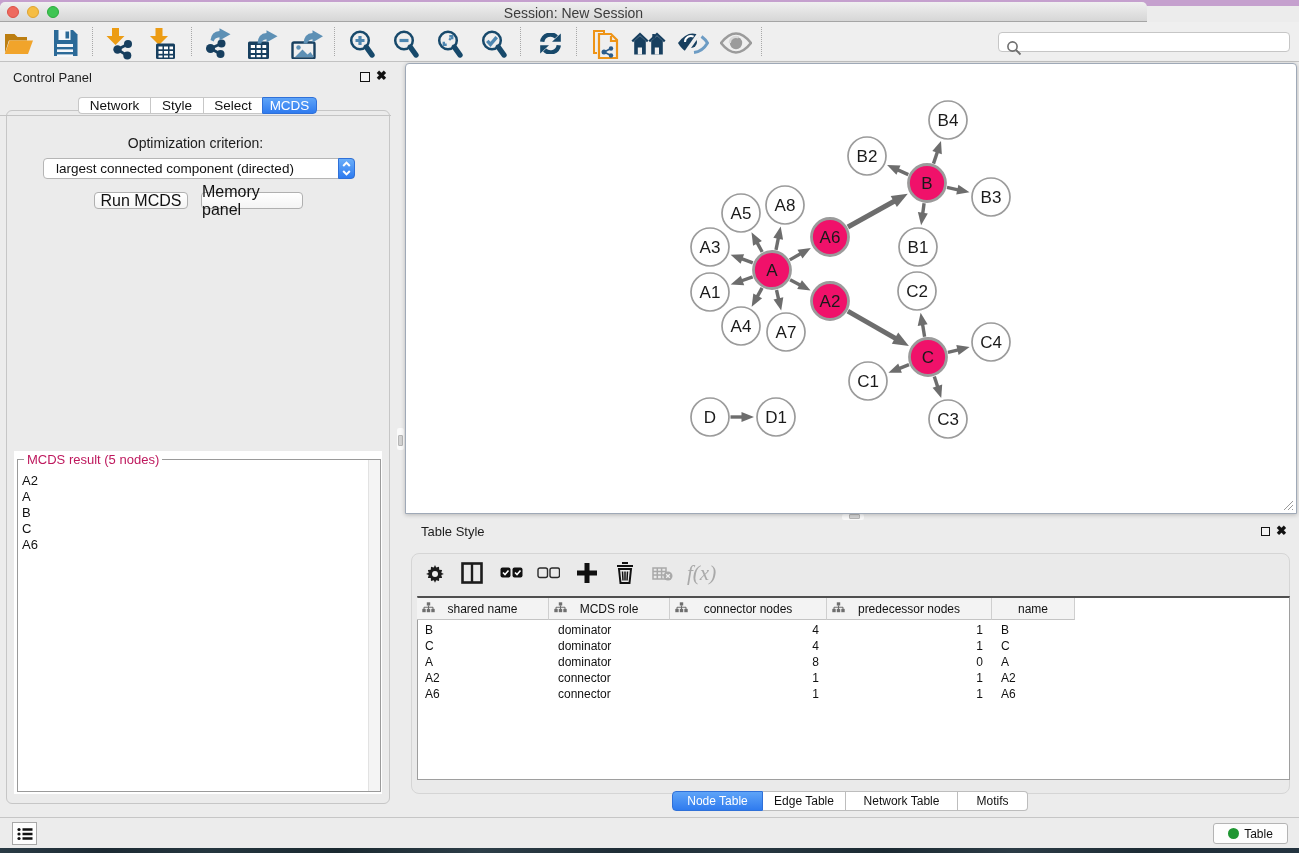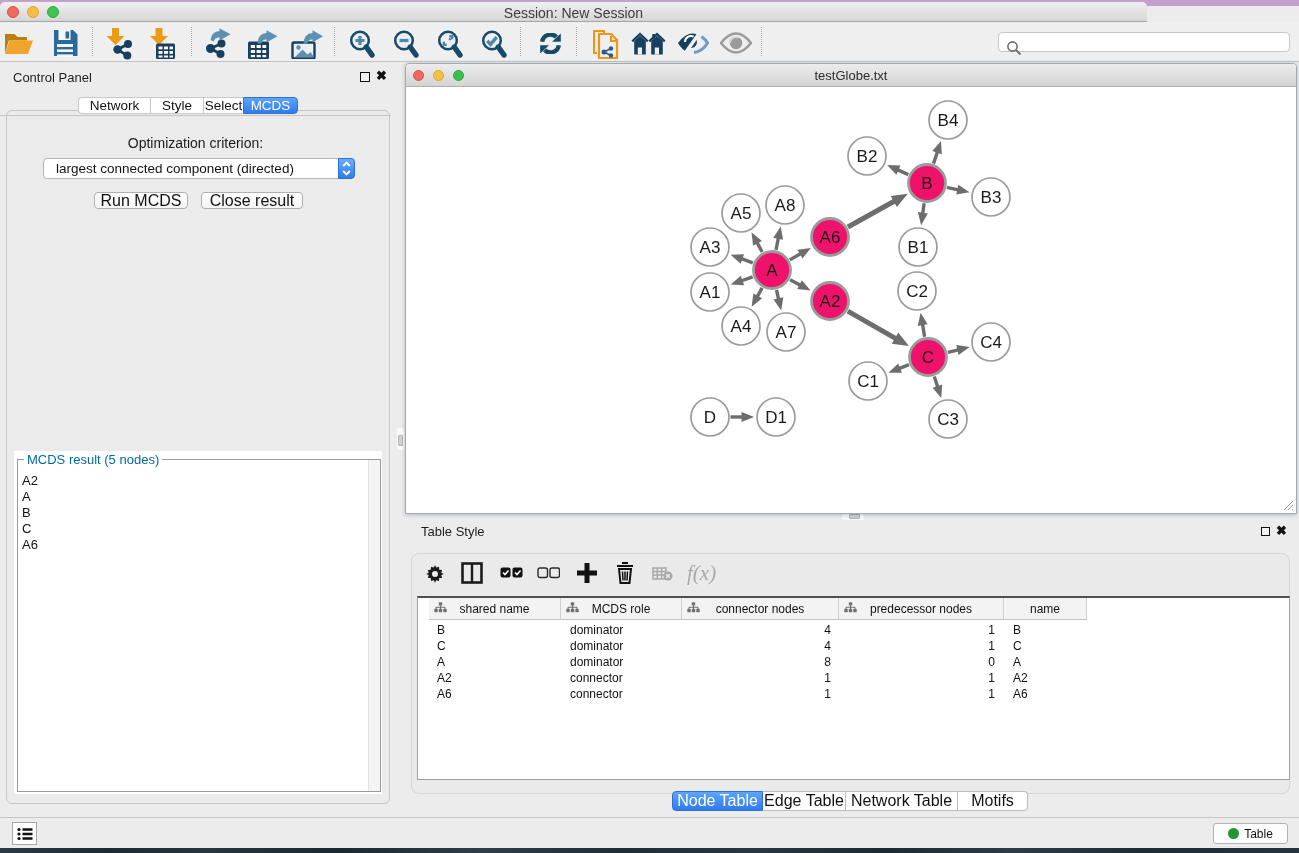--- a/index.html
+++ b/index.html
@@ -263,12 +263,6 @@
 <div class="abs" style="left:849px;top:514px;width:11px;height:5px;background:#d2d2d2;border:1px solid #b5b5b5;border-radius:1px"></div>
 
 <div id="netwin" class="abs">
-  <div id="nettitle" class="abs">
-    <div class="tl2" style="left:6.5px;background:#ee6a5f;border:0.5px solid #d95349"></div>
-    <div class="tl2" style="left:26.5px;background:#f5c03f;border:0.5px solid #dda62e"></div>
-    <div class="tl2" style="left:46.5px;background:#3cc04d;border:0.5px solid #2aa83a"></div>
-    <div id="netname" class="abs">testGlobe.txt</div>
-  </div>
   <div id="netcanvas" class="abs">
 <svg width="891" height="421" viewBox="0 0 891 421" style="position:absolute;left:0;top:0">
         <line x1="356.2" y1="165.0" x2="350.0" y2="153.6" stroke="#6d6d6d" stroke-width="3.4"></line>

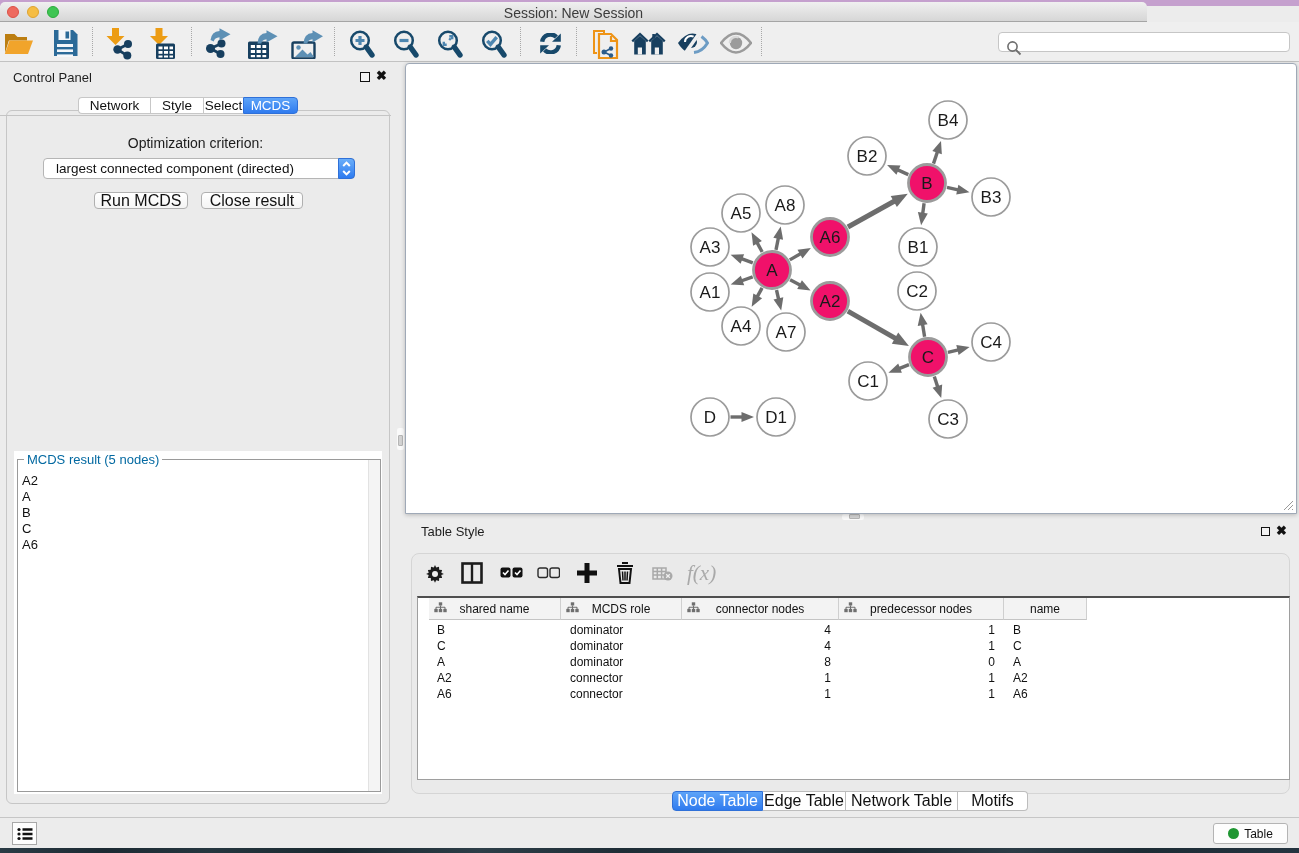--- a/index.html
+++ b/index.html
@@ -237,7 +237,7 @@
 <div class="abs tabrow" style="left:78px;top:95px;align-items:flex-end;">
   <div class="tab" style="width:72px;border-radius:4px 0 0 4px;border-right:0">Network</div>
   <div class="tab" style="width:53px;border-right:0">Style</div>
-  <div class="tab" style="width:40px;border-right:0">Select</div>
+  <div class="tab" style="width:59px;border-right:0">Select</div>
   <div class="tab tabsel" style="width:55px;border-radius:0 4px 4px 0">MCDS</div>
 </div>
 <div id="optlabel" class="abs">Optimization criterion:</div>

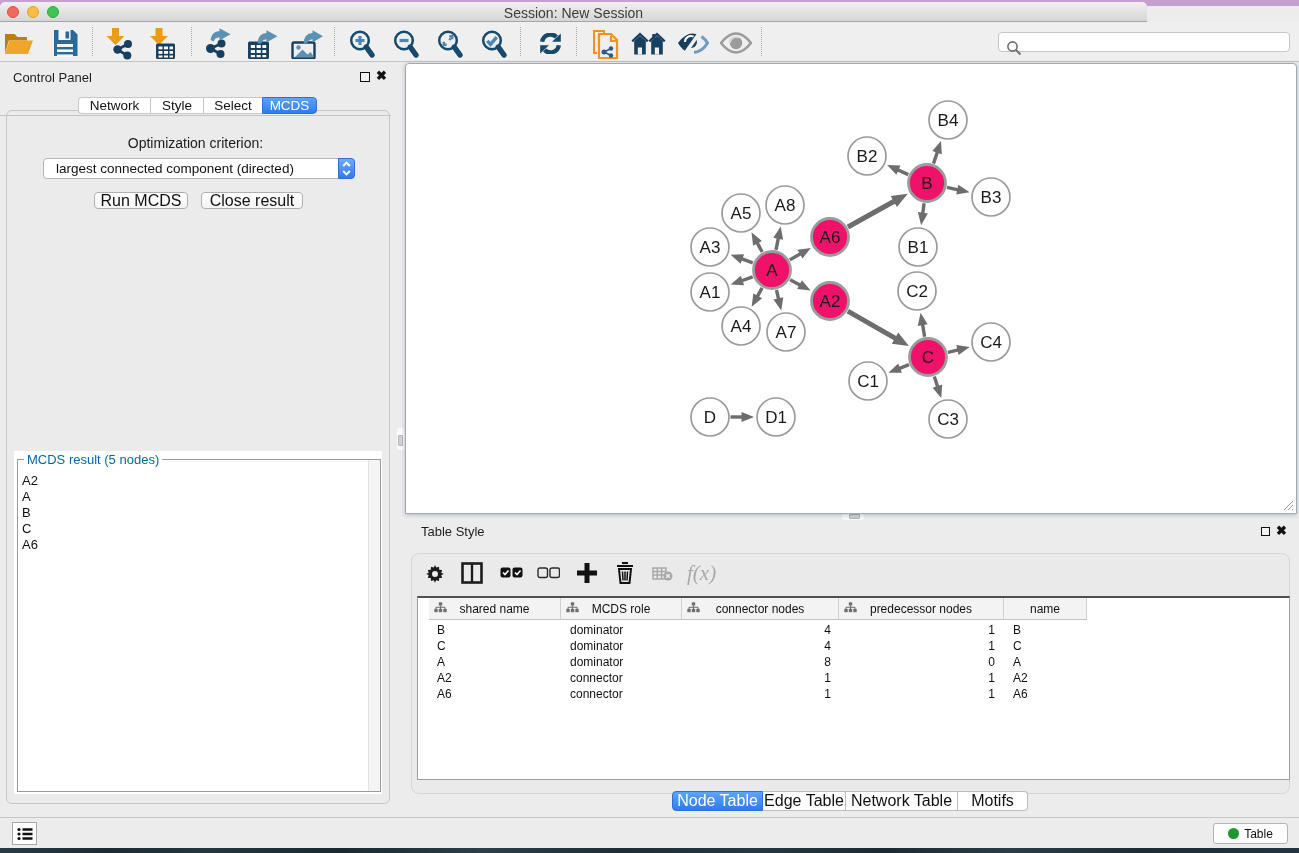--- a/index.html
+++ b/index.html
@@ -250,7 +250,7 @@
   </div>
 </div>
 <div class="btn abs" style="left:94px;top:192px;width:94px;height:17px">Run MCDS</div>
-<div class="btn abs" style="left:201px;top:192px;width:102px;height:17px">Close result</div>
+<div class="btn abs" style="left:201px;top:192px;width:102px;height:17px">Memory panel</div>
 <div id="whitebox" class="abs"></div>
 <div id="listscroll" class="abs"></div>
 <div id="groupbox" class="abs"></div>

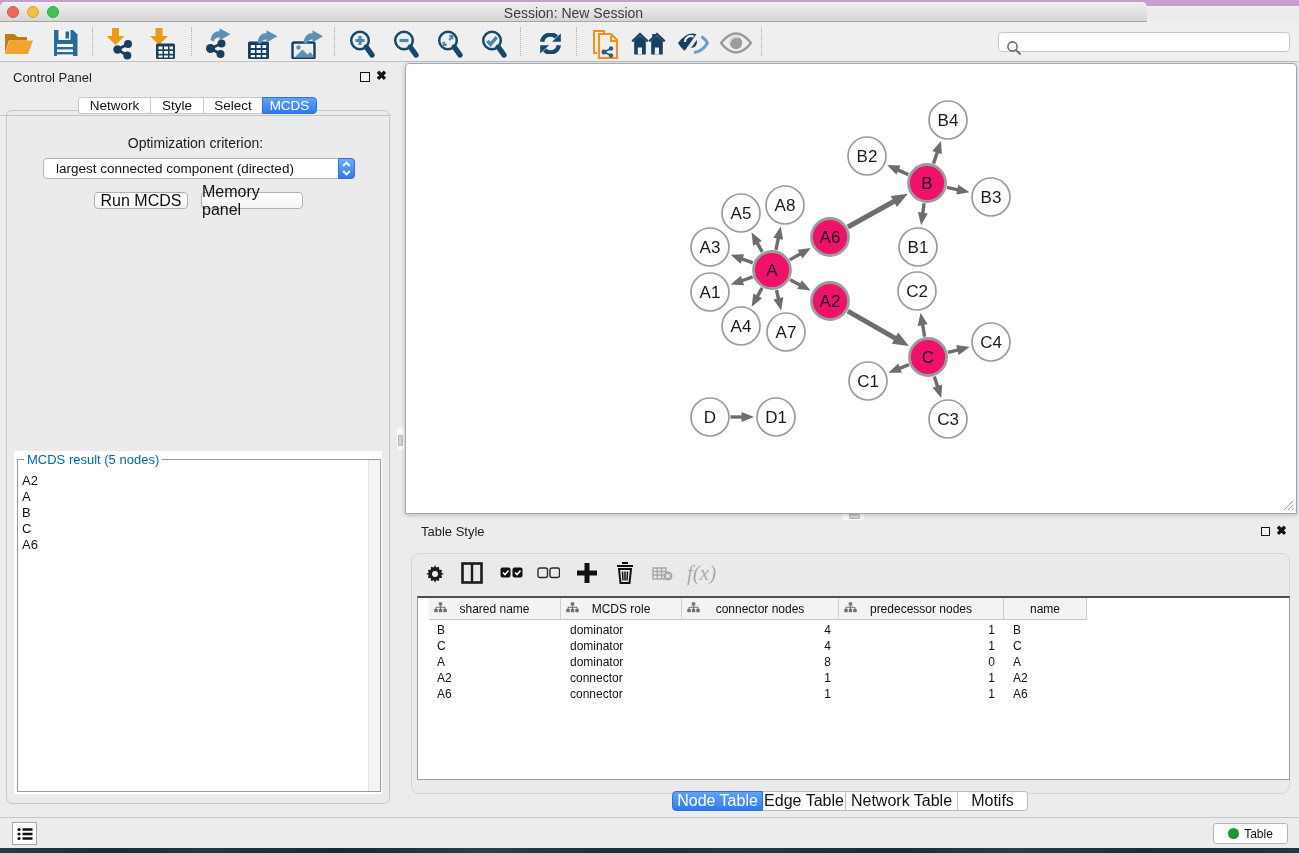--- a/index.html
+++ b/index.html
@@ -38,7 +38,7 @@
     font-size:16px; color:#111; display:flex; align-items:center; justify-content:center; }
   #whitebox { left:14px; top:451px; width:368px; height:343px; background:#fff; }
   #groupbox { left:17px; top:459px; width:364px; height:333px; border:1px solid #9a9a9a; }
-  #grouptitle { left:24px; top:452px; background:#fff; padding:0 3px; font-size:13px; color:#0369a1; }
+  #grouptitle { left:24px; top:452px; background:#fff; padding:0 3px; font-size:13px; color:#be185d; }
   #mcdslist { left:22px; top:473px; font-size:13px; color:#111; line-height:16px; }
   #listscroll { left:368px; top:460px; width:12px; height:331px; background:#f4f4f4; border-left:1px solid #e2e2e2; }
   

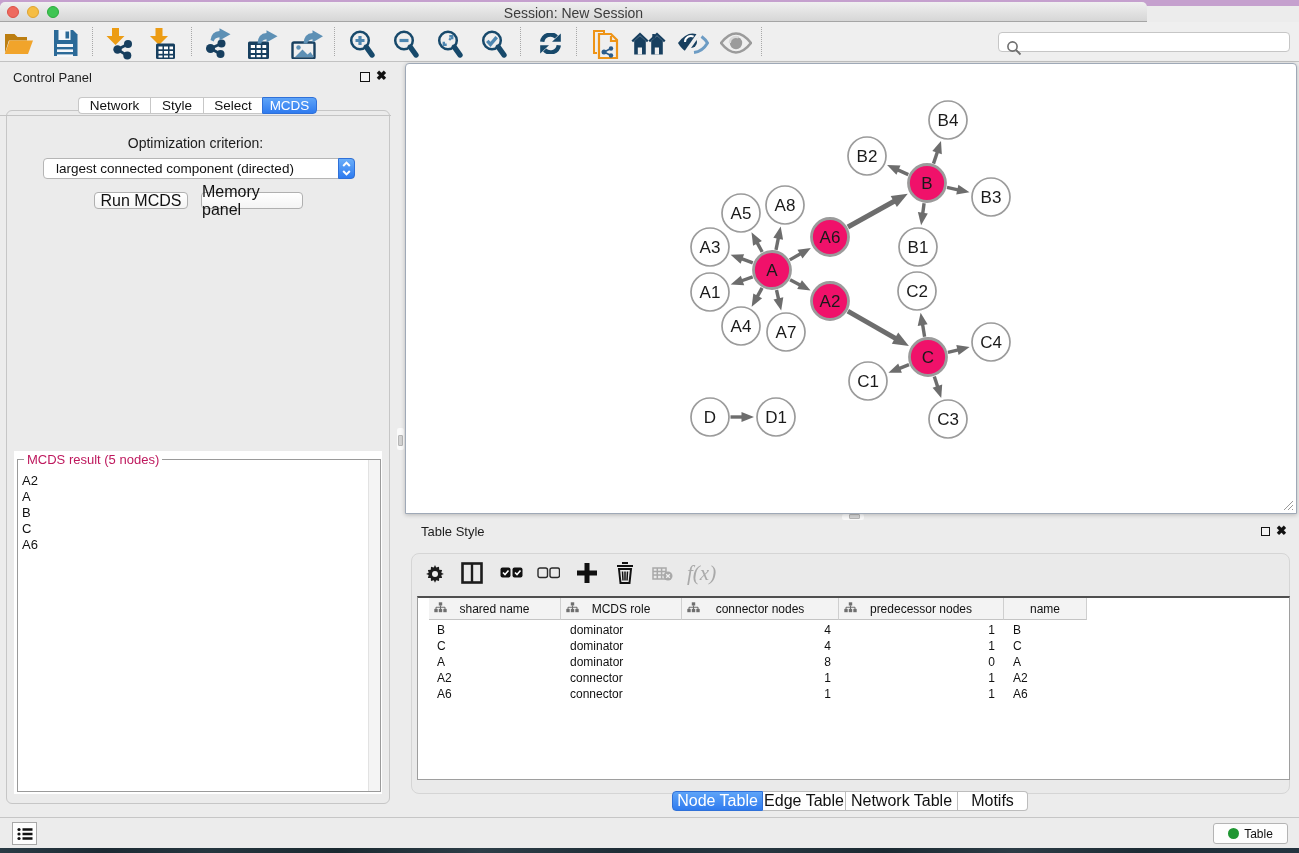--- a/index.html
+++ b/index.html
@@ -394,7 +394,7 @@
 <div class="abs" style="left:687px;top:561px;font-family:'Liberation Serif',serif;font-style:italic;font-size:21px;color:#a9a9a9">f(x)</div>
 
 <div id="tbl" class="abs"></div>
-<div class="abs" style="left:429px;top:598px;width:716px;height:182px;overflow:hidden">
+<div class="abs" style="left:417px;top:598px;width:716px;height:182px;overflow:hidden">
 <div class="th" style="left:0px;width:132px">
       <svg style="position:absolute;left:5px;top:4px" width="13" height="11" viewBox="0 0 13 11">
         <rect x="4.8" y="0.3" width="3.4" height="3.2" fill="#6f6f6f"></rect>

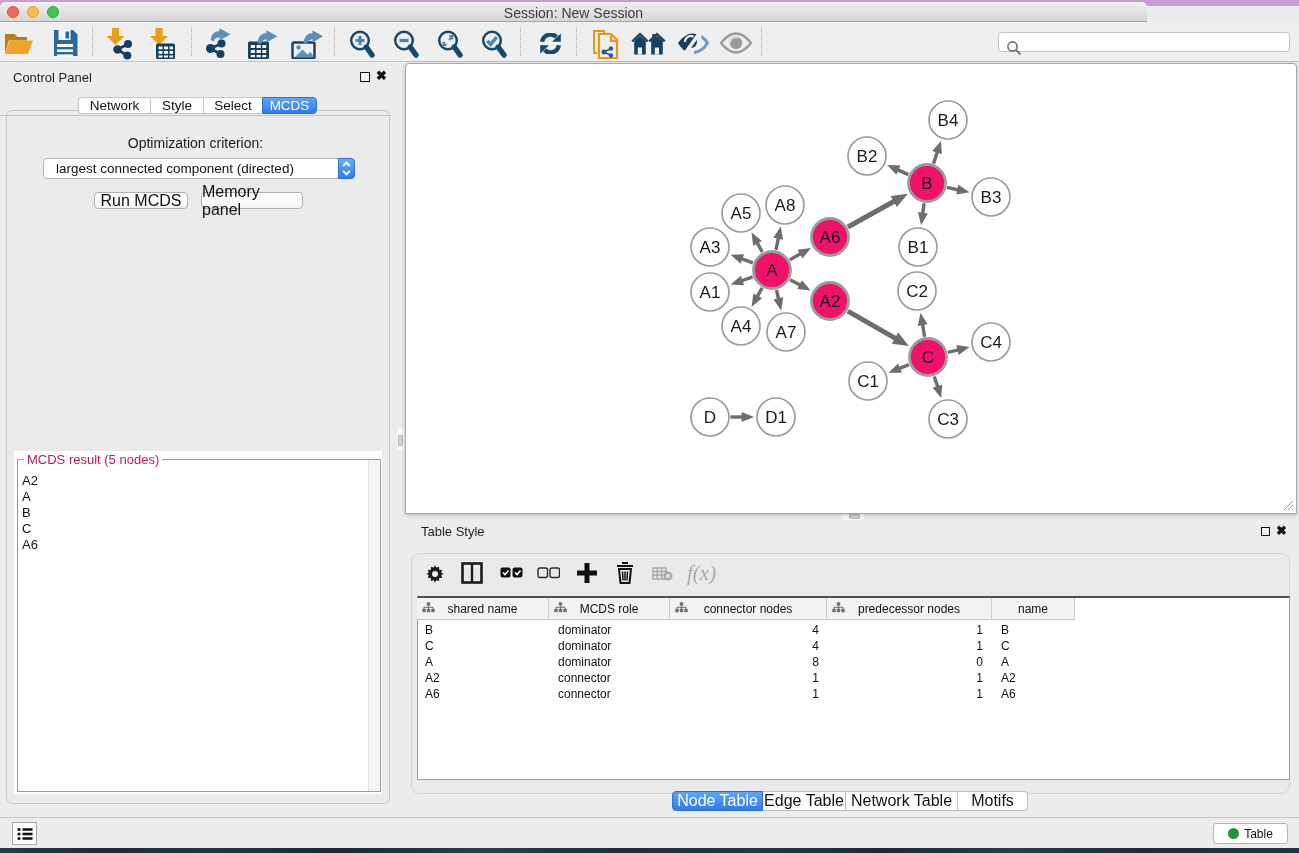--- a/index.html
+++ b/index.html
@@ -59,7 +59,7 @@
     border-bottom:1px solid #c4c4c4; font-size:12px; color:#111; display:flex; align-items:center; justify-content:center; }
   .trow { position:absolute; font-size:12px; color:#111; }
   
-  .btab { position:absolute; top:791px; height:20px; font-size:16px; display:flex; align-items:center;
+  .btab { position:absolute; top:791px; height:20px; font-size:12px; display:flex; align-items:center;
     justify-content:center; background:#fff; border:1px solid #bdbdbd; color:#111; }
   
   #statusbar { left:0; top:817px; width:1299px; height:31px; background:#ececec; border-top:1px solid #c6c6c6; }

